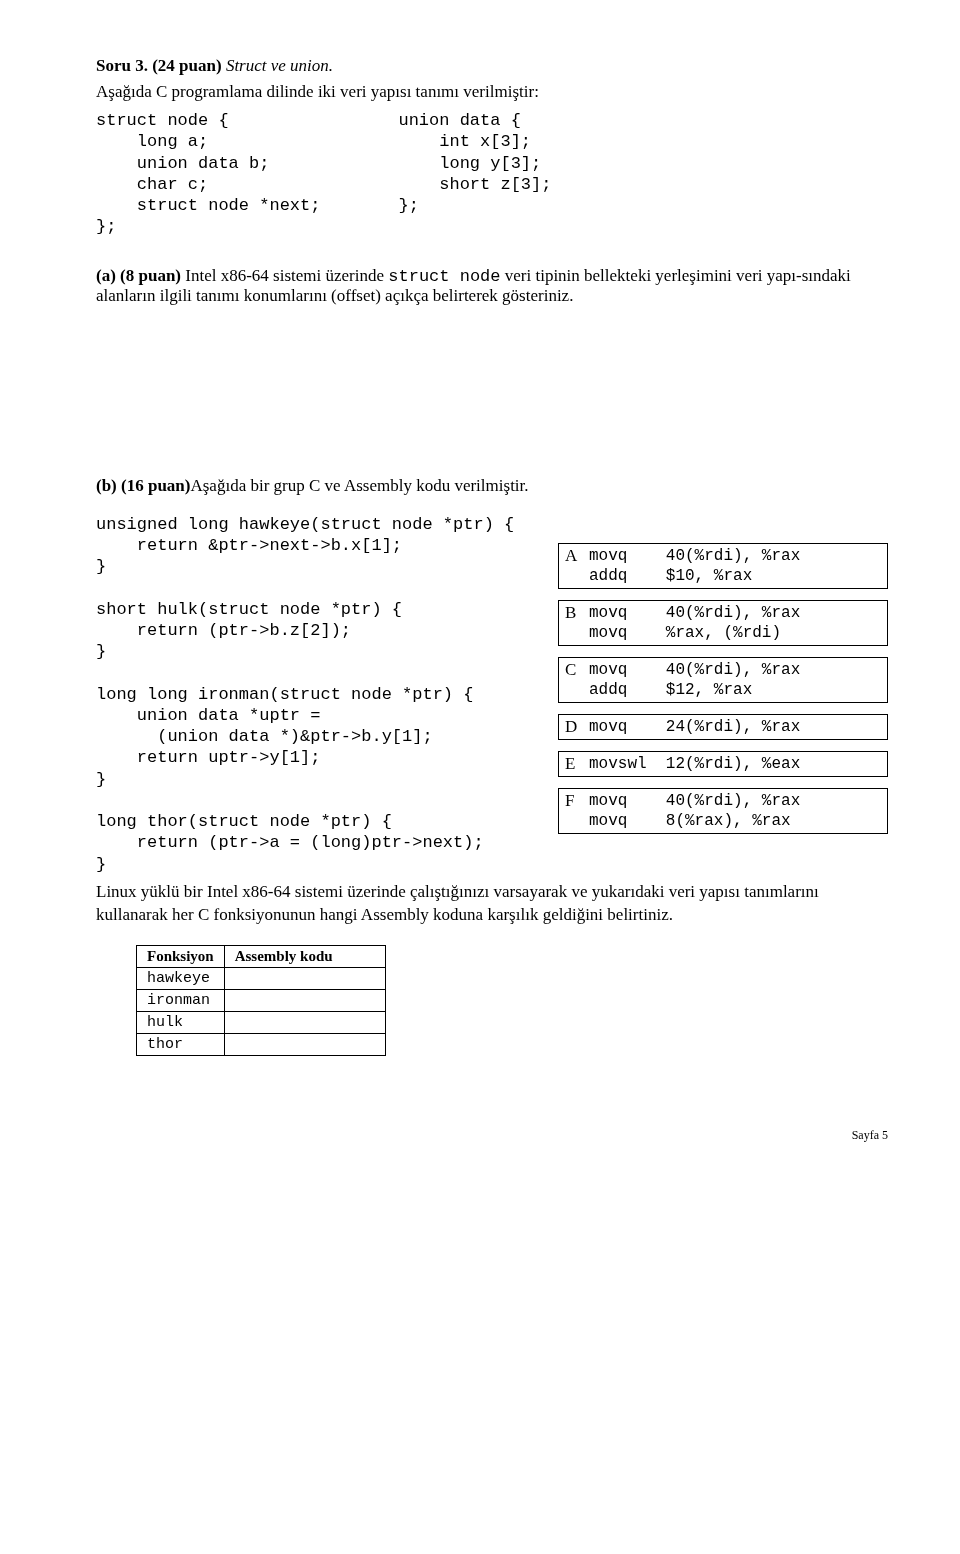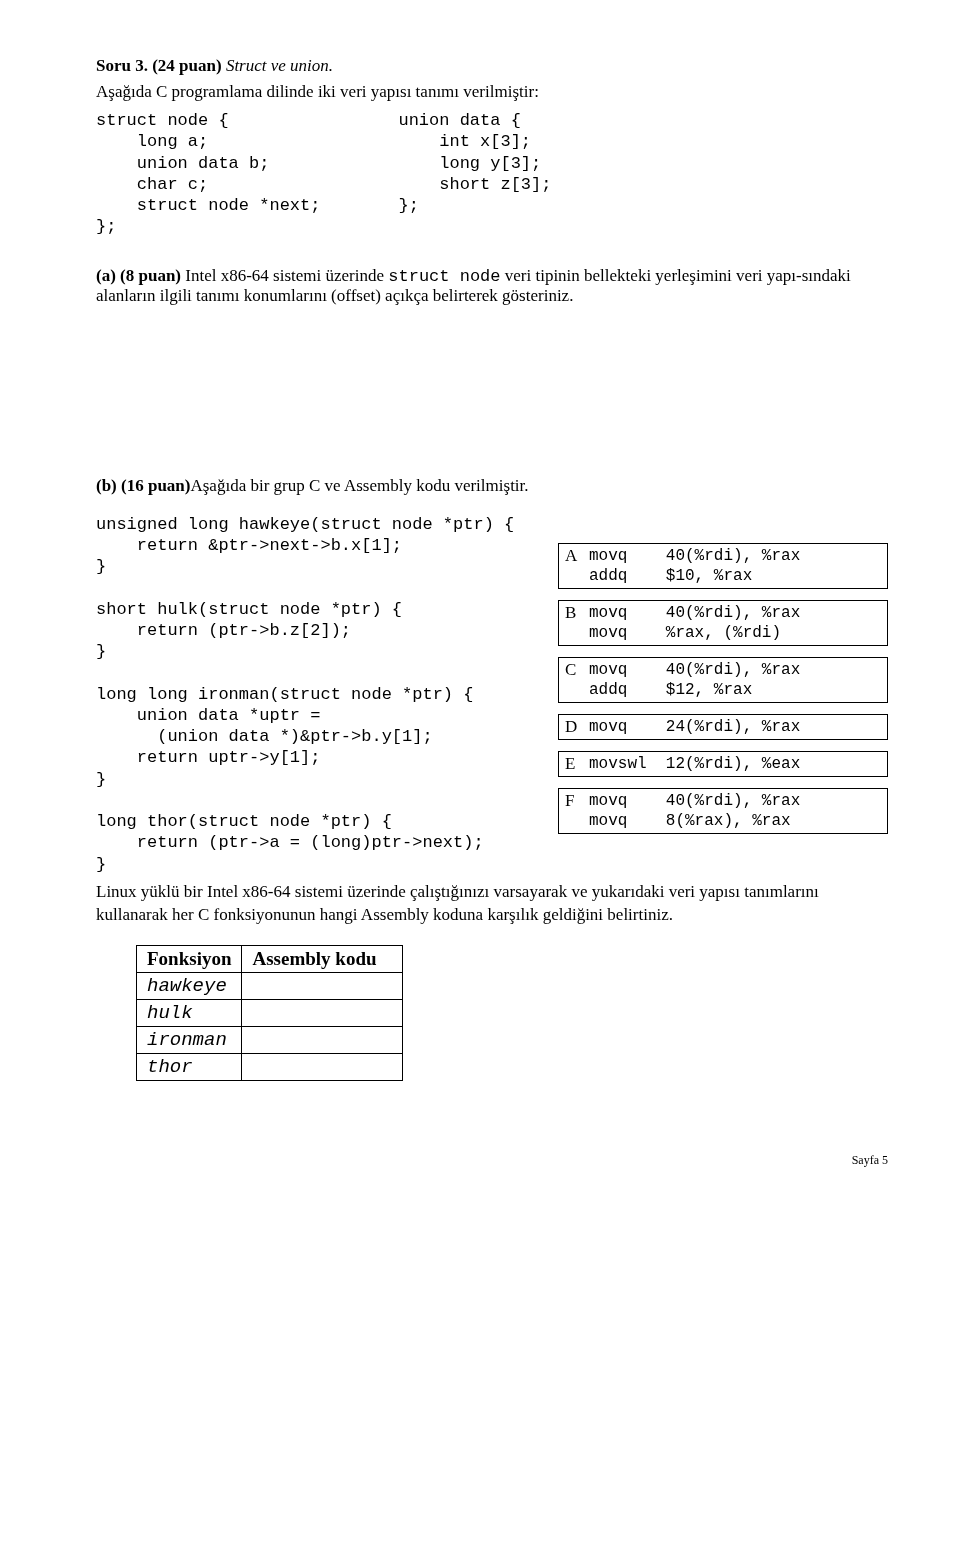--- a/index.html
+++ b/index.html
@@ -66,7 +66,7 @@
     border: 1px solid #000;
     padding: 2px 10px;
     text-align: left;
-    font-size: 19px;
+    font-size: 15px;
   }
   .answer-table th { font-weight: bold; }
   .answer-table .mono-cell { font-family: "Courier New", Courier, monospace; font-style: italic; }

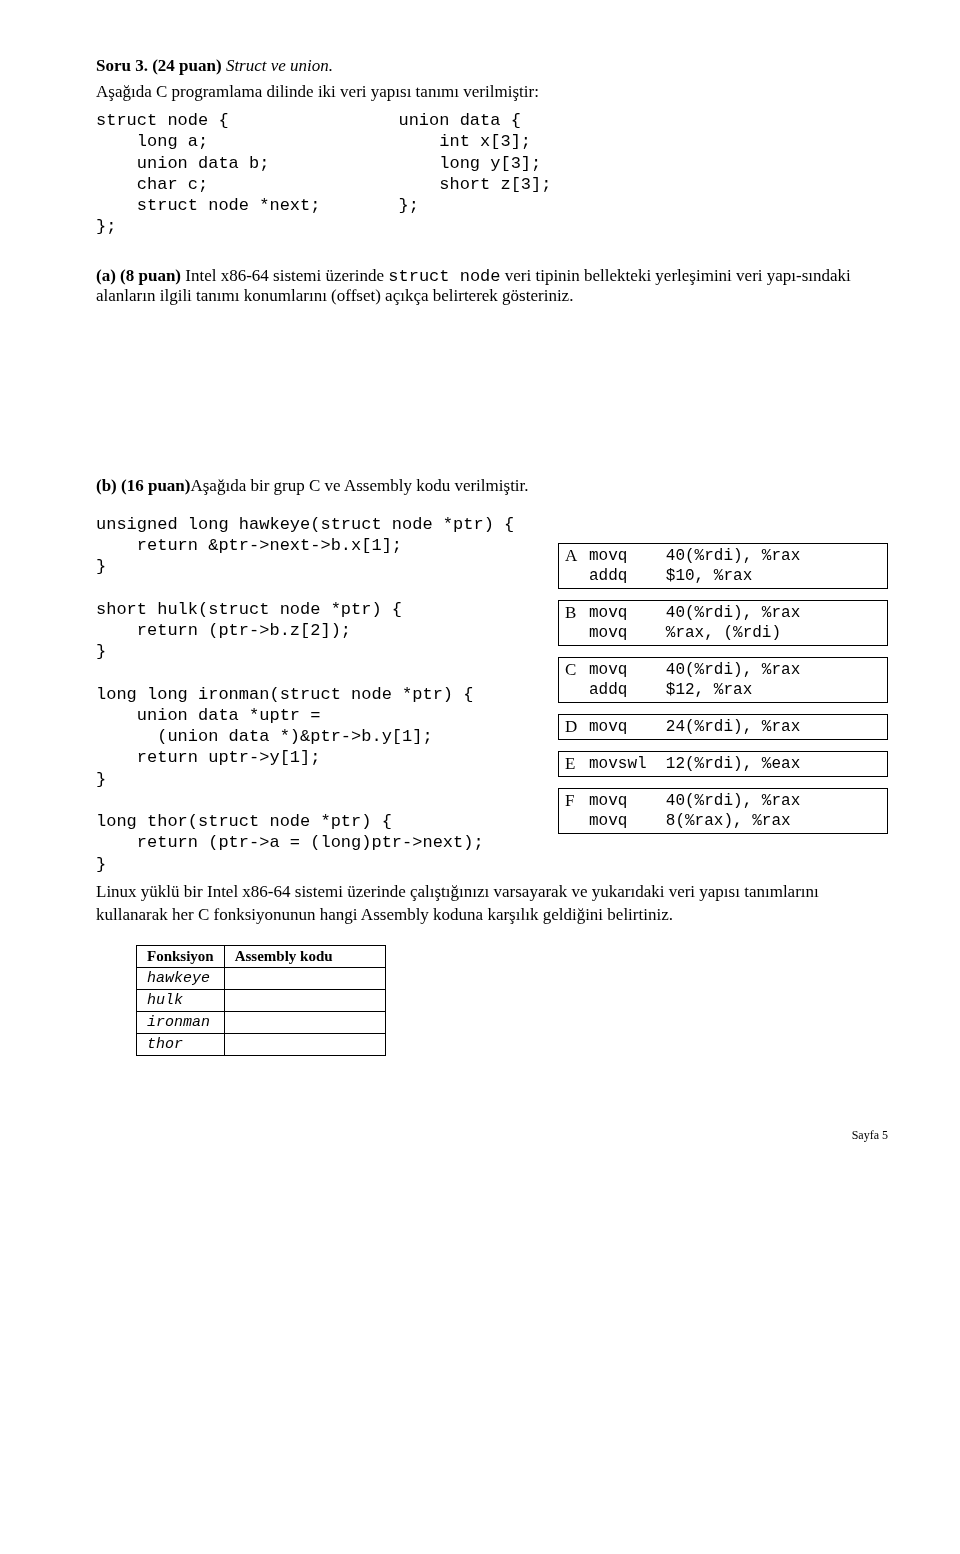--- a/index.html
+++ b/index.html
@@ -69,7 +69,7 @@
     font-size: 15px;
   }
   .answer-table th { font-weight: bold; }
-  .answer-table .mono-cell { font-family: "Courier New", Courier, monospace; font-style: italic; }
+  .answer-table .mono-cell { font-family: "Courier New", Courier, monospace; }
   .answer-table td.ans { min-width: 140px; }
   .footer {
     text-align: right;

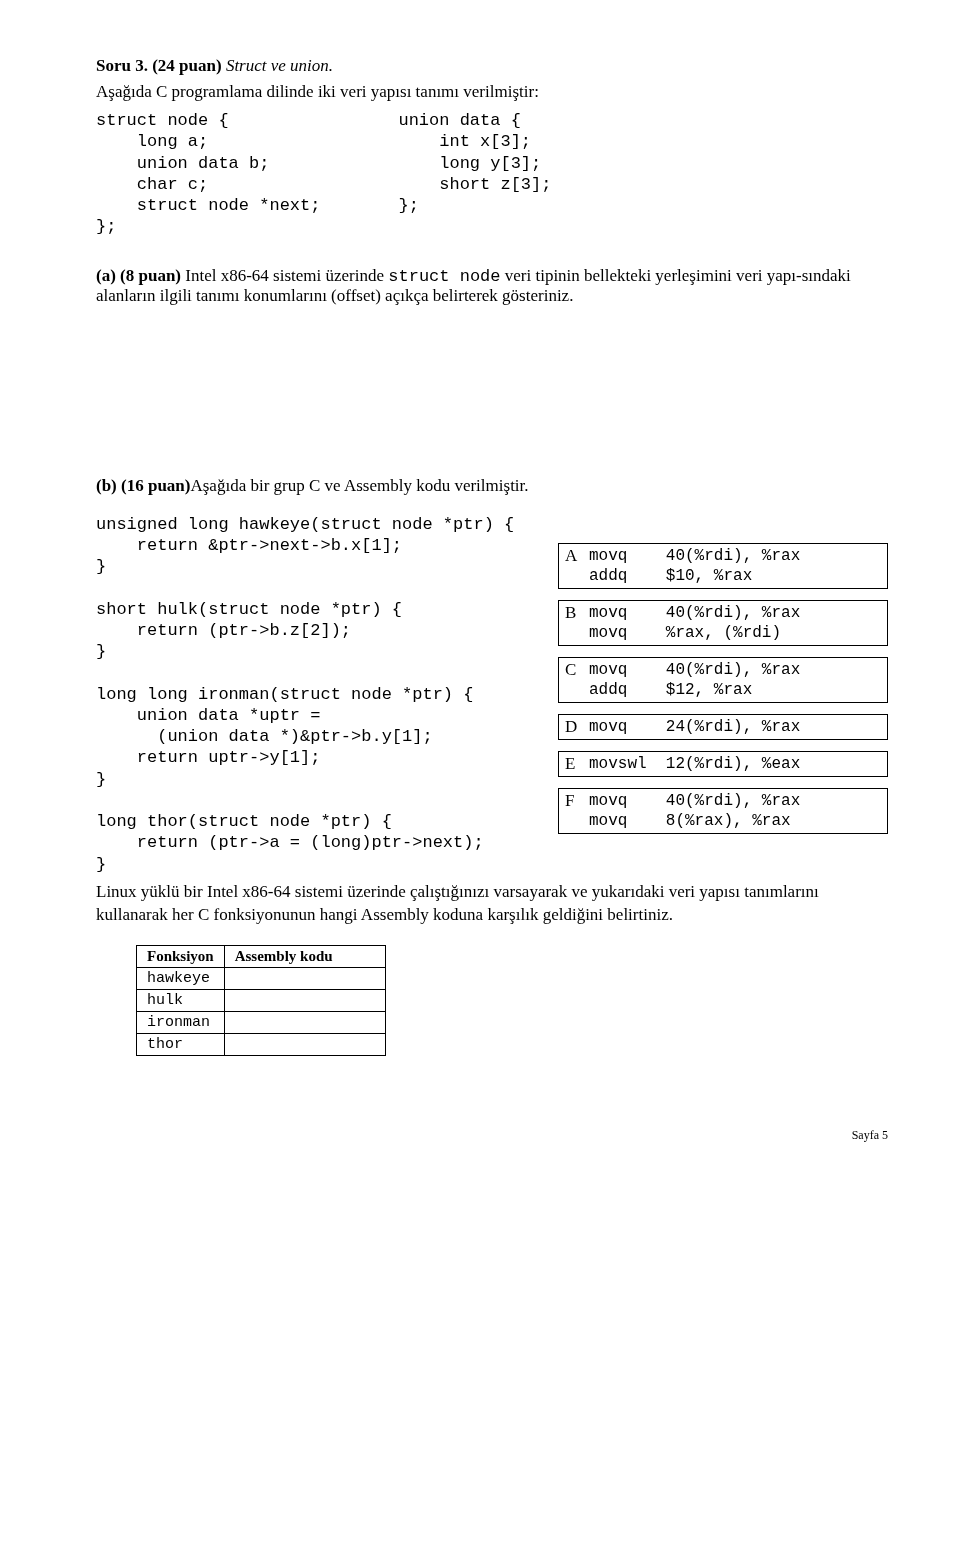--- a/index.html
+++ b/index.html
@@ -190,11 +190,11 @@
     <td class="ans"></td>
   </tr>
   <tr>
+    <td class="mono-cell">ironman</td>
+    <td class="ans"></td>
+  </tr>
+  <tr>
     <td class="mono-cell">hulk</td>
-    <td class="ans"></td>
-  </tr>
-  <tr>
-    <td class="mono-cell">ironman</td>
     <td class="ans"></td>
   </tr>
   <tr>

